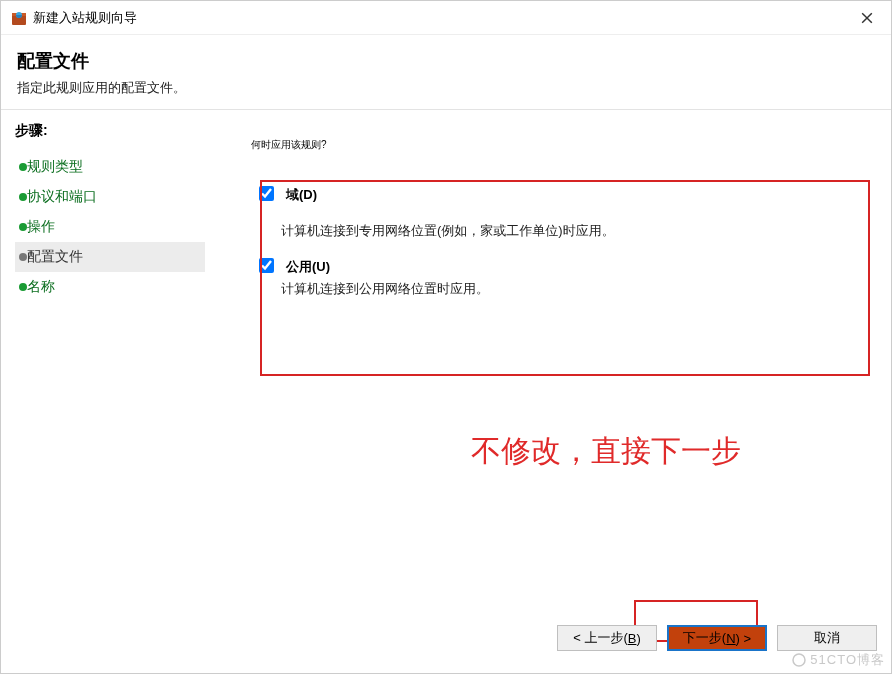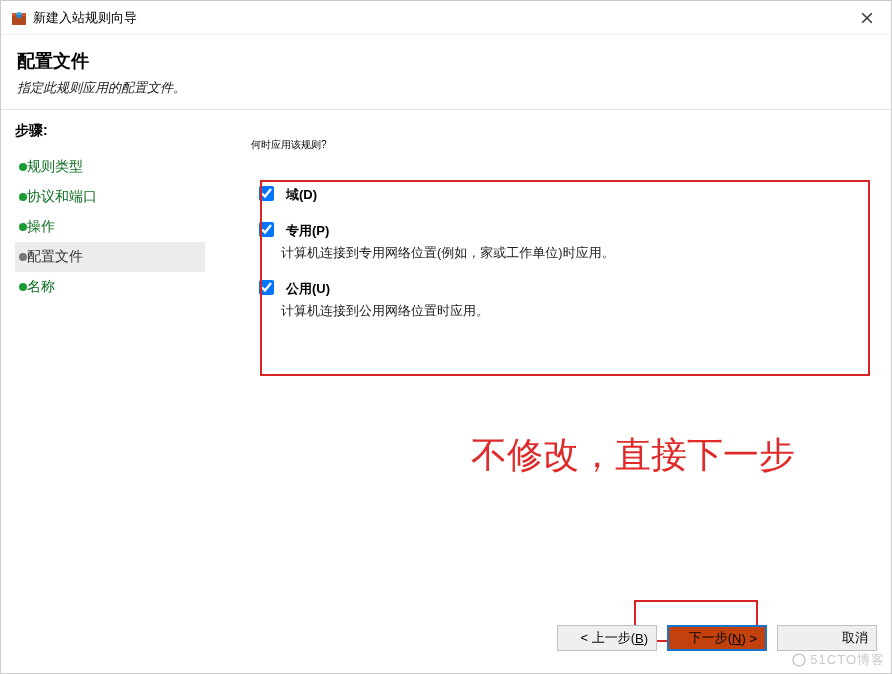--- a/index.html
+++ b/index.html
@@ -35,7 +35,7 @@
     border-bottom: 1px solid #e3e3e3;
   }
   .header-title { font-size: 18px; font-weight: bold; margin-bottom: 6px; }
-  .header-subtitle { font-size: 13px; color:#222;font-style:italic; }
+  .header-subtitle { font-size: 13px; color:#222; }
 
   .body {
     display: flex;

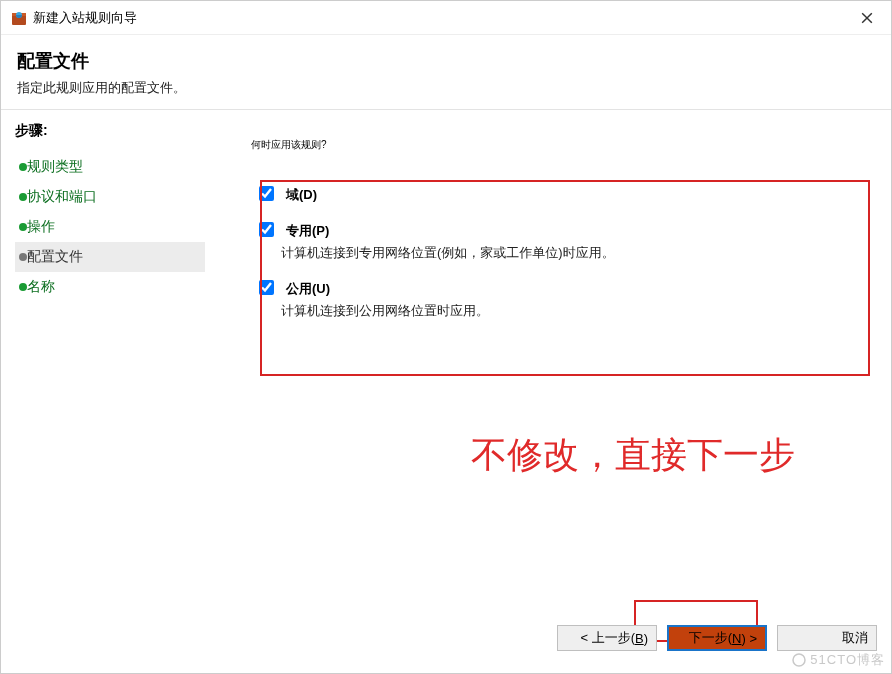--- a/index.html
+++ b/index.html
@@ -181,10 +181,6 @@
       </div>
 
       <div class="profile-item">
-        <label class="profile-head">
-          <input type="checkbox" checked="" style="">
-          <span class="profile-name">专用(P)</span>
-        </label>
         <div class="profile-desc">计算机连接到专用网络位置(例如，家或工作单位)时应用。</div>
       </div>
 

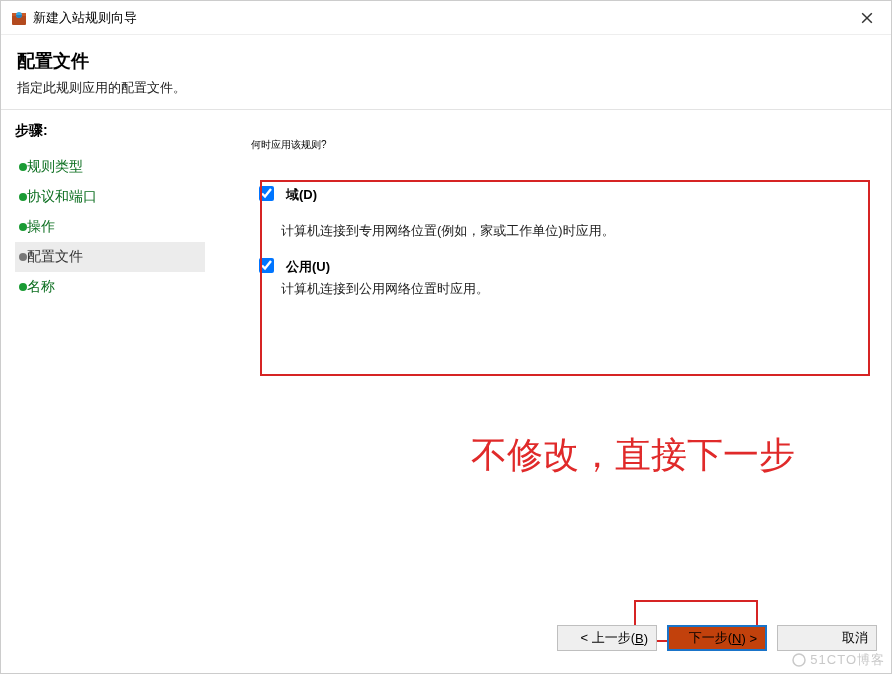--- a/index.html
+++ b/index.html
@@ -84,7 +84,7 @@
     position:absolute;
     left: 470px; top: 430px;
     font-family: "SimSun","NSimSun",serif;
-    font-size: 36px;
+    font-size: 30px;
     color: #e02a2a;
   }
   .red2 { left: 633px; top: 599px; width: 124px; height: 42px; }

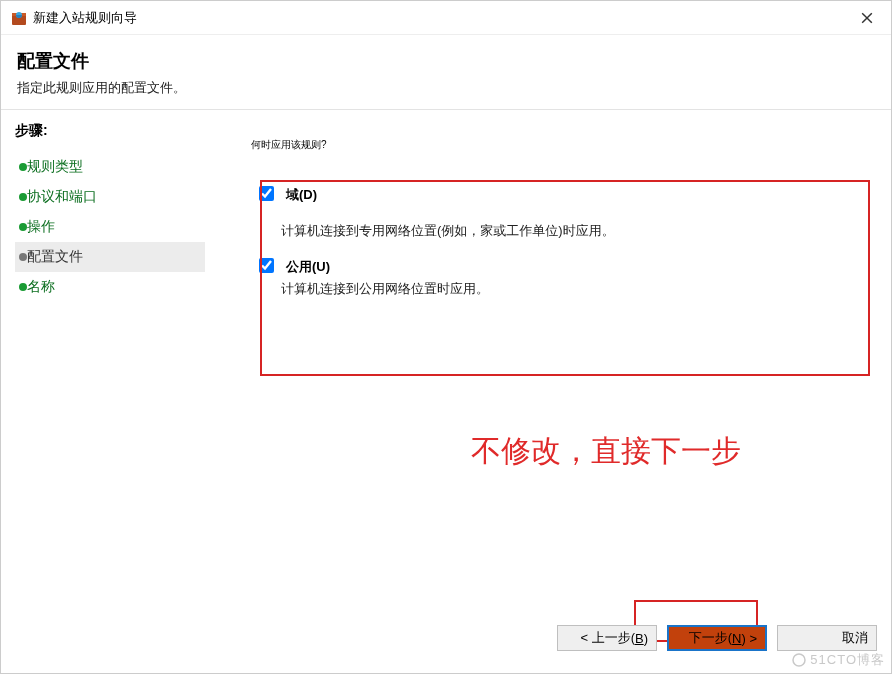--- a/index.html
+++ b/index.html
@@ -99,7 +99,7 @@
     height: 26px;
     background:#efefef;
     border:1px solid #bfbfbf;
-    display:flex; align-items:center; justify-content:flex-end;
+    display:flex; align-items:center; justify-content:center;
     font-size: 13px;
     padding: 0 8px;
   }

